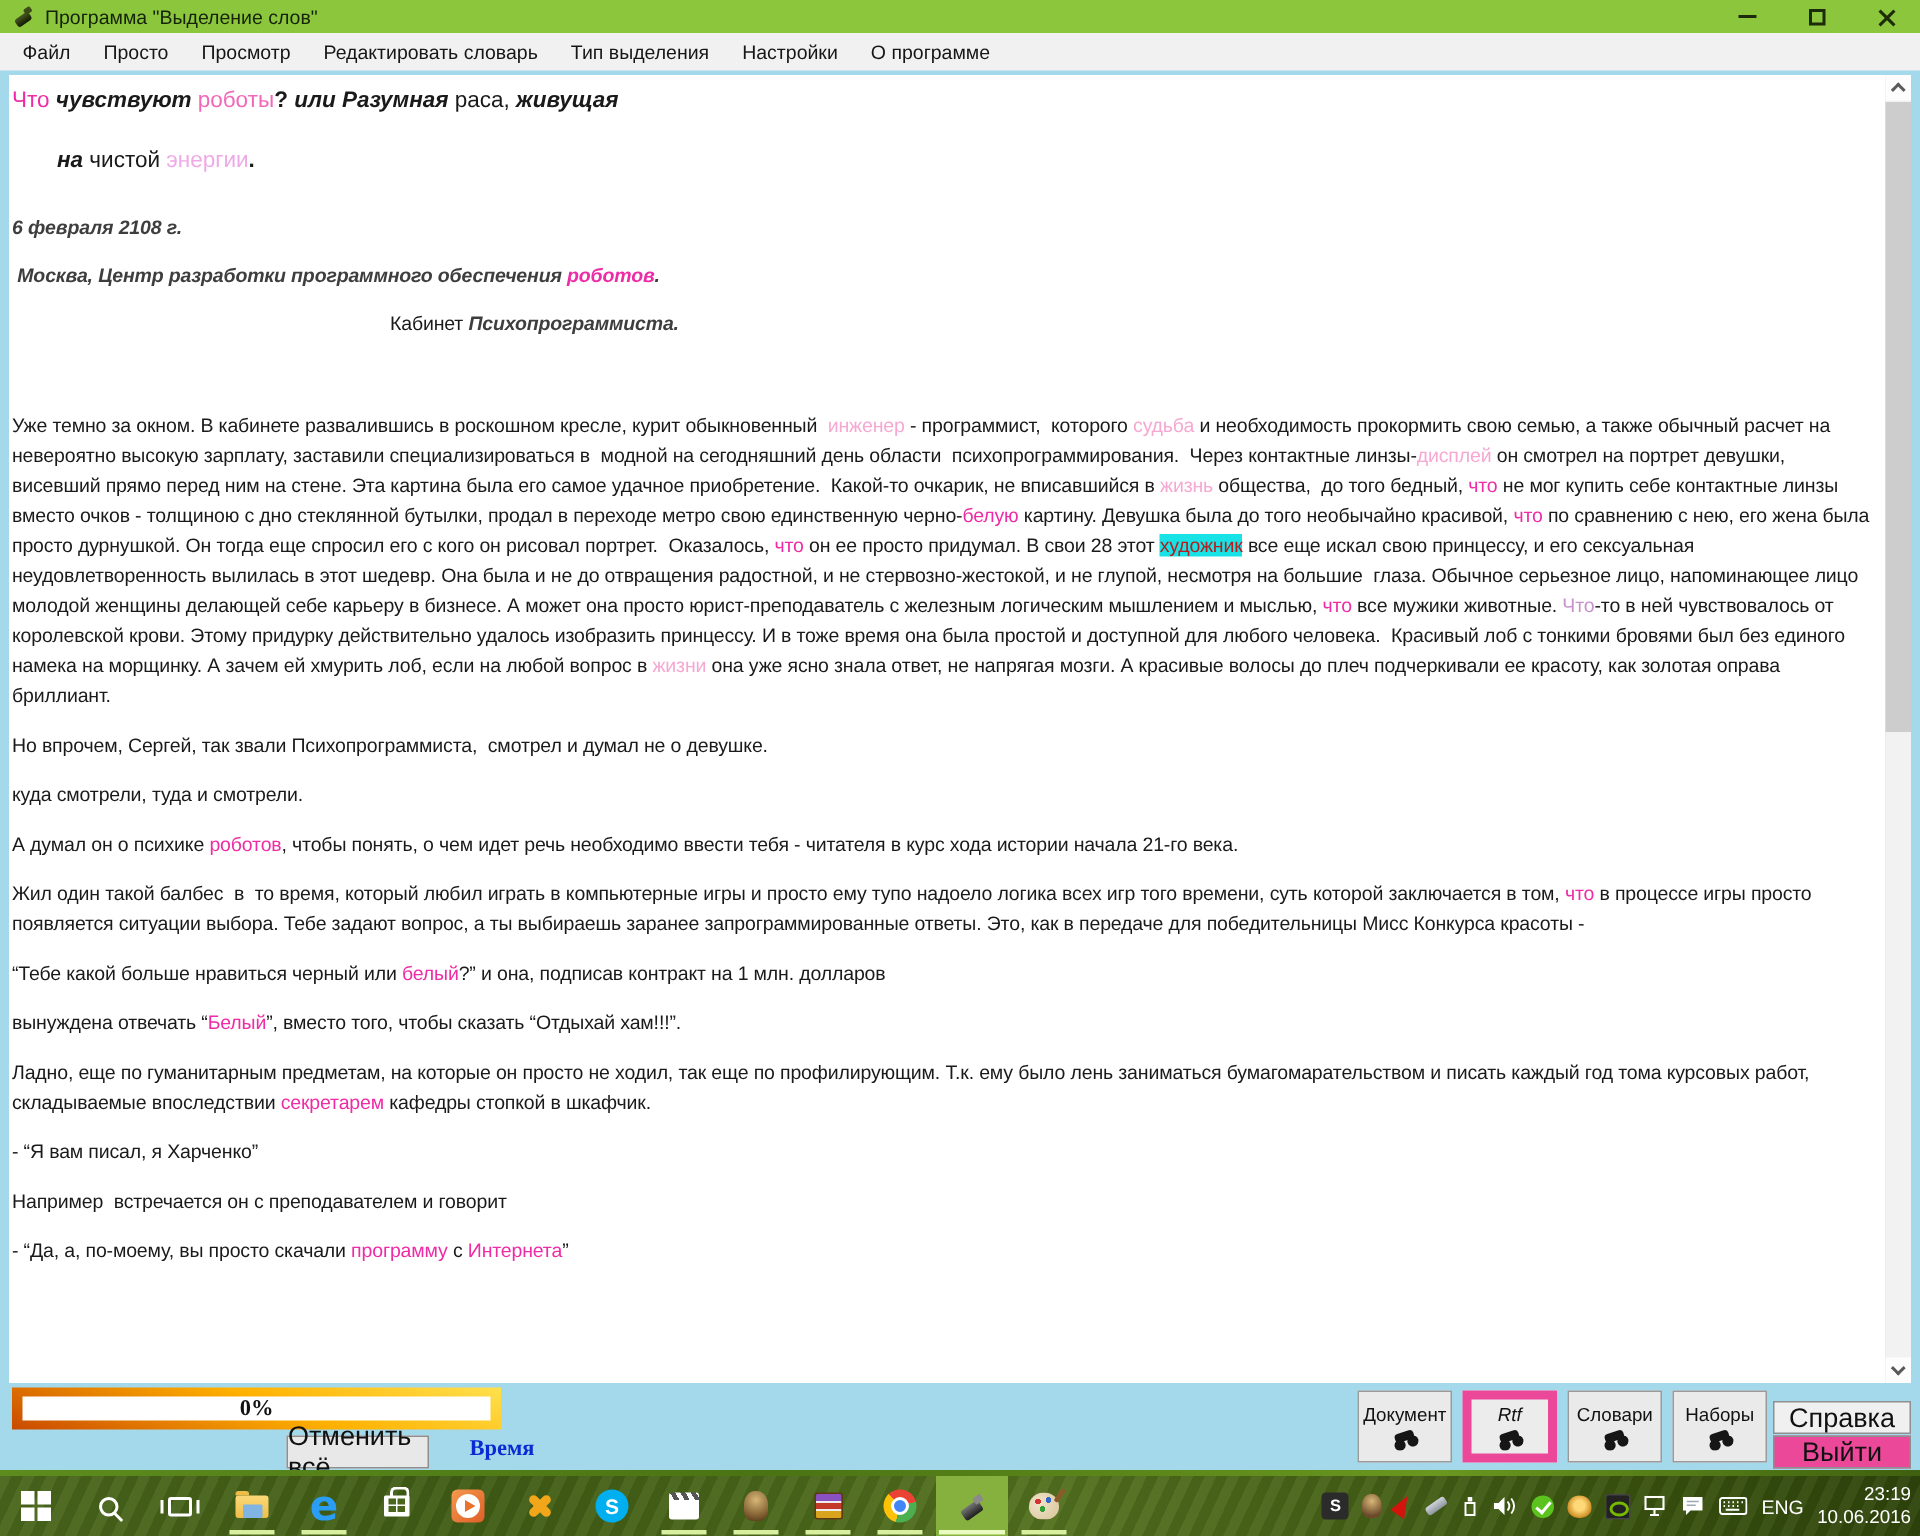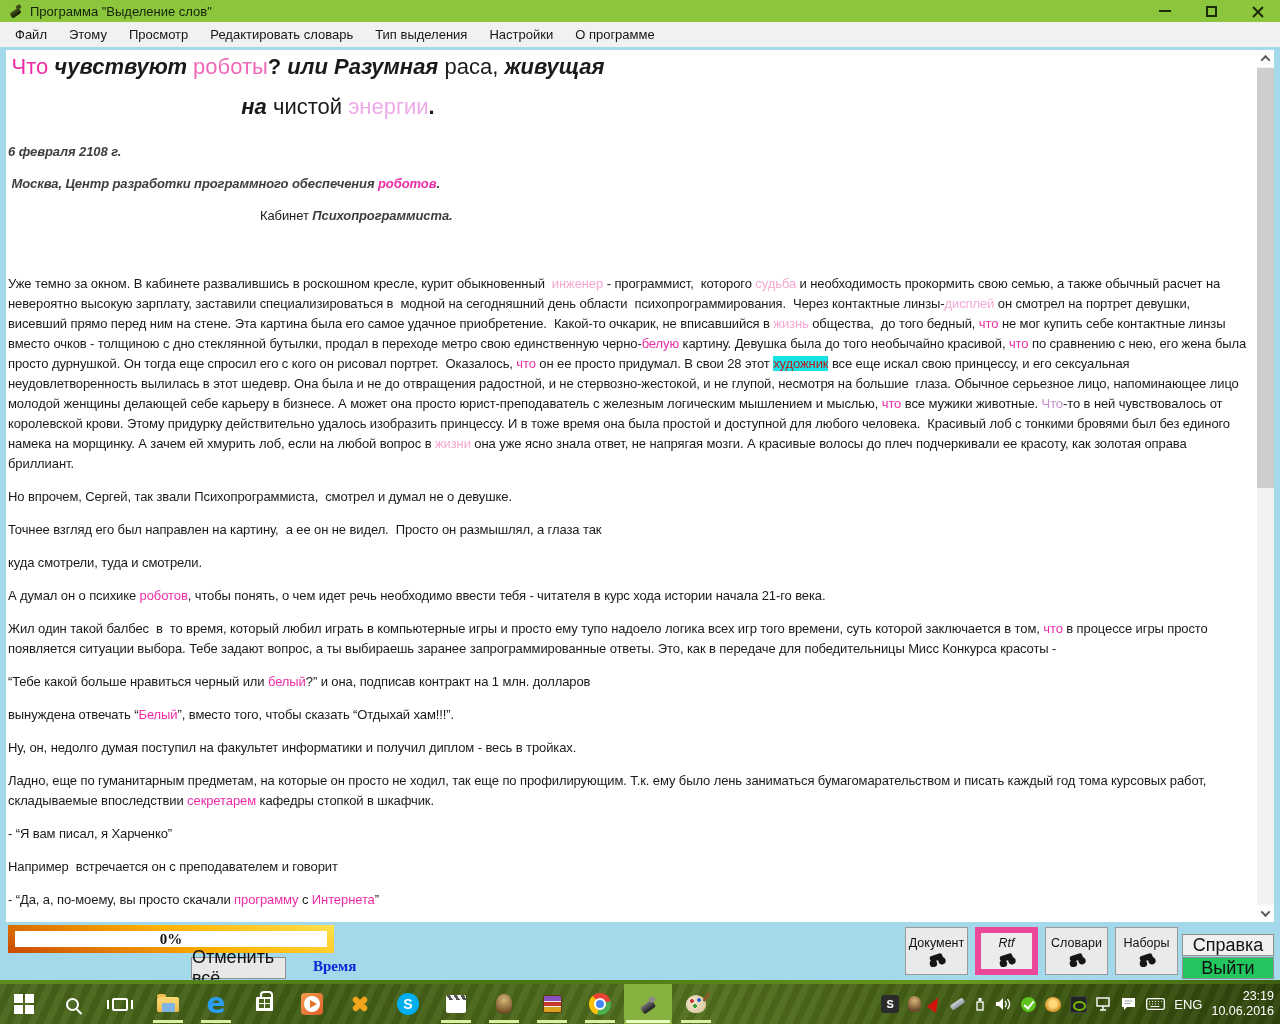--- a/index.html
+++ b/index.html
@@ -151,7 +151,7 @@
 
   <div class="menubar" id="menubar">
       <div class="menu-item">Файл</div>
-      <div class="menu-item">Этому</div>
+      <div class="menu-item">Просто</div>
       <div class="menu-item">Просмотр</div>
       <div class="menu-item">Редактировать словарь</div>
       <div class="menu-item">Тип выделения</div>

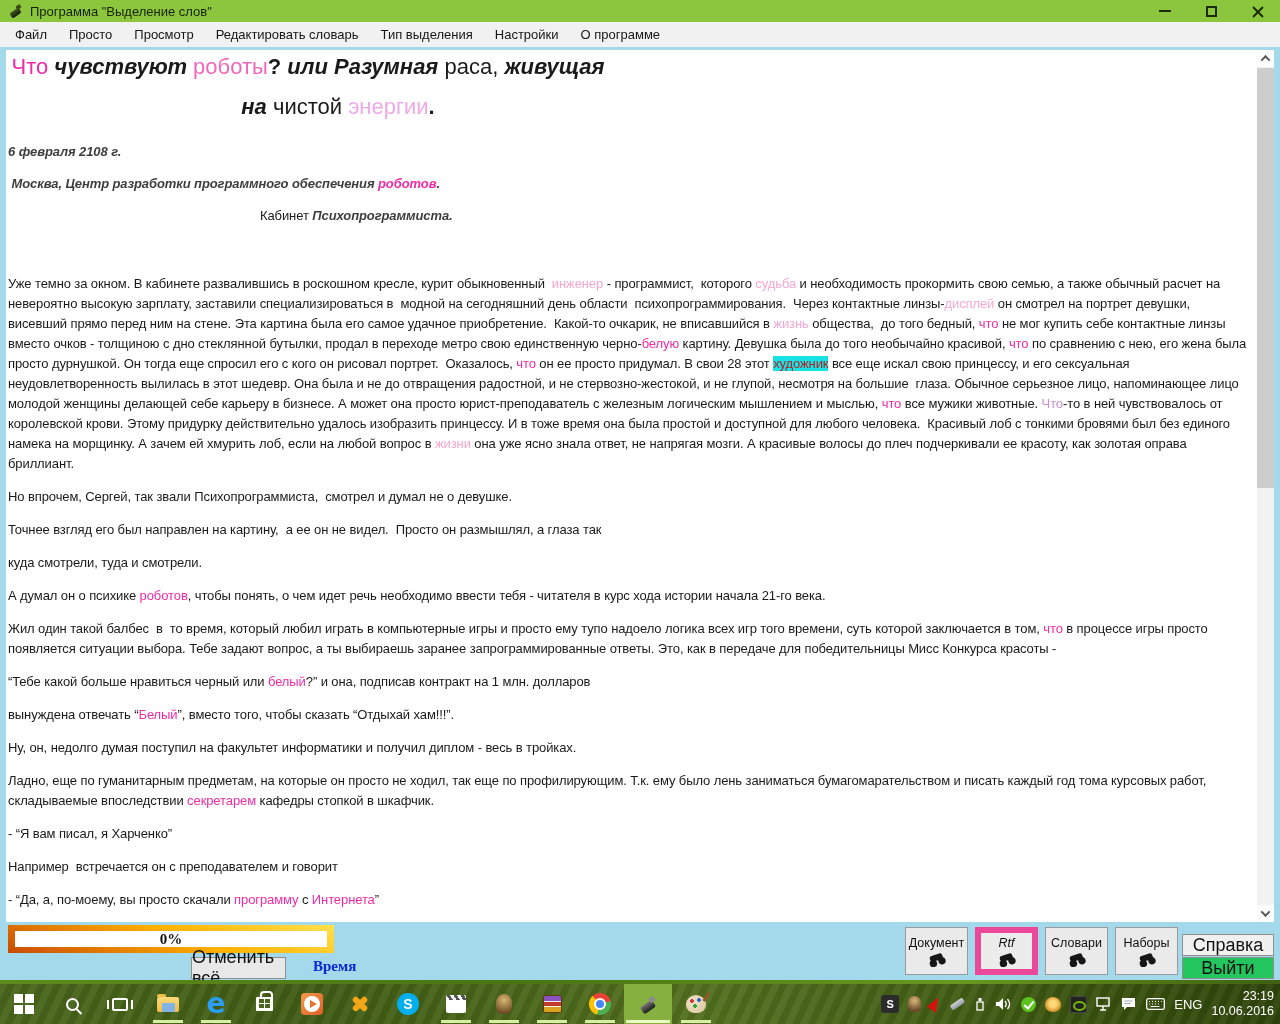--- a/index.html
+++ b/index.html
@@ -27,7 +27,7 @@
   
   .textarea { position:absolute; left:6px; top:50px; width:1251px; height:872px; background:#fff; overflow:hidden; padding:4px 6px 0 2px; color:#1a1a1a; }
   .para { white-space:pre-wrap; font-size:13px; line-height:20px; margin:0 0 13px 0; letter-spacing:-0.1px; }
-  .head { width:600px; text-align:center; font-size:22px; line-height:22px; margin:2px 0 18px 0; letter-spacing:0; }
+  .head { width:600px; text-align:left; font-size:15px; line-height:22px; margin:2px 0 18px 0; letter-spacing:0; }
   .head2 { margin:0 0 0 30px; }
   .meta { font-weight:bold; font-style:italic; color:#3e3e3e; margin:24px 0 12px 0; }
   .meta2 { margin:0 0 12px 0; }

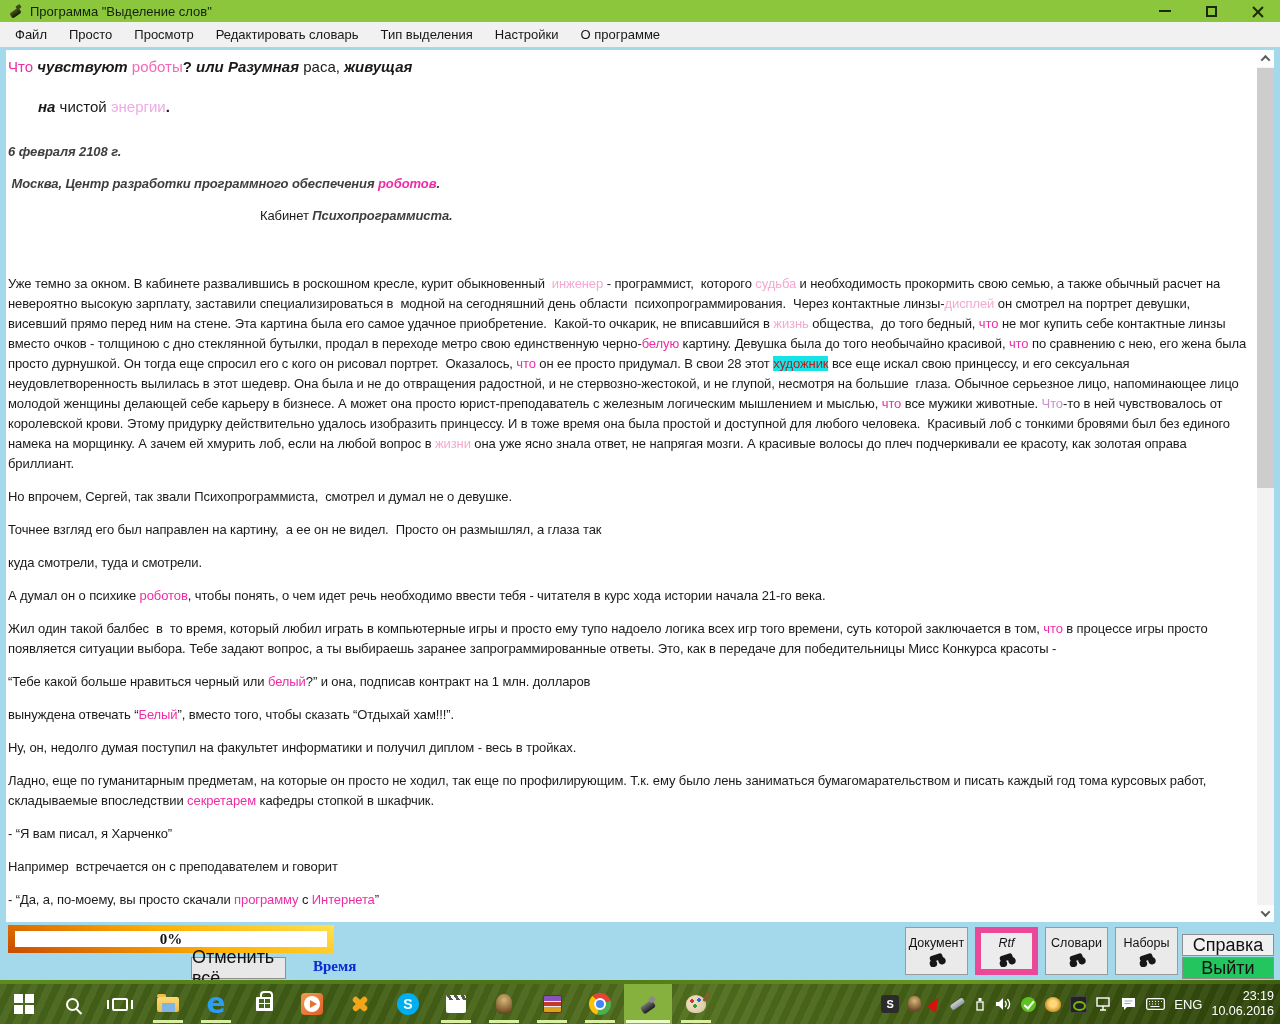--- a/index.html
+++ b/index.html
@@ -167,7 +167,6 @@
       <p class="para cab"><span>Кабинет </span><span class="mg">Психопрограммиста.</span></p>
       <p class="para "><span>Уже темно за окном. В кабинете развалившись в роскошном кресле, курит обыкновенный  </span><span class="pinkL">инженер</span><span> - программист,  которого </span><span class="pinkL">судьба</span><span> и необходимость прокормить свою семью, а также обычный расчет на невероятно высокую зарплату, заставили специализироваться в  модной на сегодняшний день области  психопрограммирования.  Через контактные линзы-</span><span class="pinkL">дисплей</span><span> он смотрел на портрет девушки, висевший прямо перед ним на стене. Эта картина была его самое удачное приобретение.  Какой-то очкарик, не вписавшийся в </span><span class="pinkL">жизнь</span><span> общества,  до того бедный, </span><span class="pinkD">что</span><span> не мог купить себе контактные линзы вместо очков - толщиною с дно стеклянной бутылки, продал в переходе метро свою единственную черно-</span><span class="pinkD">белую</span><span> картину. Девушка была до того необычайно красивой, </span><span class="pinkD">что</span><span> по сравнению с нею, его жена была просто дурнушкой. Он тогда еще спросил его с кого он рисовал портрет.  Оказалось, </span><span class="pinkD">что</span><span> он ее просто придумал. В свои 28 этот </span><span class="hl">художник</span><span> все еще искал свою принцессу, и его сексуальная неудовлетворенность вылилась в этот шедевр. Она была и не до отвращения радостной, и не стервозно-жестокой, и не глупой, несмотря на большие  глаза. Обычное серьезное лицо, напоминающее лицо молодой женщины делающей себе карьеру в бизнесе. А может она просто юрист-преподаватель с железным логическим мышлением и мыслью, </span><span class="pinkD">что</span><span> все мужики животные. </span><span class="vio">Что</span><span>-то в ней чувствовалось от королевской крови. Этому придурку действительно удалось изобразить принцессу. И в тоже время она была простой и доступной для любого человека.  Красивый лоб с тонкими бровями был без единого намека на морщинку. А зачем ей хмурить лоб, если на любой вопрос в </span><span class="pinkL">жизни</span><span> она уже ясно знала ответ, не напрягая мозги. А красивые волосы до плеч подчеркивали ее красоту, как золотая оправа бриллиант.</span></p>
       <p class="para "><span>Но впрочем, Сергей, так звали Психопрограммиста,  смотрел и думал не о девушке.</span></p>
-      <p class="para "><span>Точнее взгляд его был направлен на картину,  а ее он не видел.  Просто он размышлял, а глаза так</span></p>
       <p class="para "><span>куда смотрели, туда и смотрели.</span></p>
       <p class="para "><span>А думал он о психике </span><span class="pinkD">роботов</span><span>, чтобы понять, о чем идет речь необходимо ввести тебя - читателя в курс хода истории начала 21-го века.</span></p>
       <p class="para "><span>Жил один такой балбес  в  то время, который любил играть в компьютерные игры и просто ему тупо надоело логика всех игр того времени, суть которой заключается в том, </span><span class="pinkD">что</span><span> в процессе игры просто появляется ситуации выбора. Тебе задают вопрос, а ты выбираешь заранее запрограммированные ответы. Это, как в передаче для победительницы Мисс Конкурса красоты -</span></p>

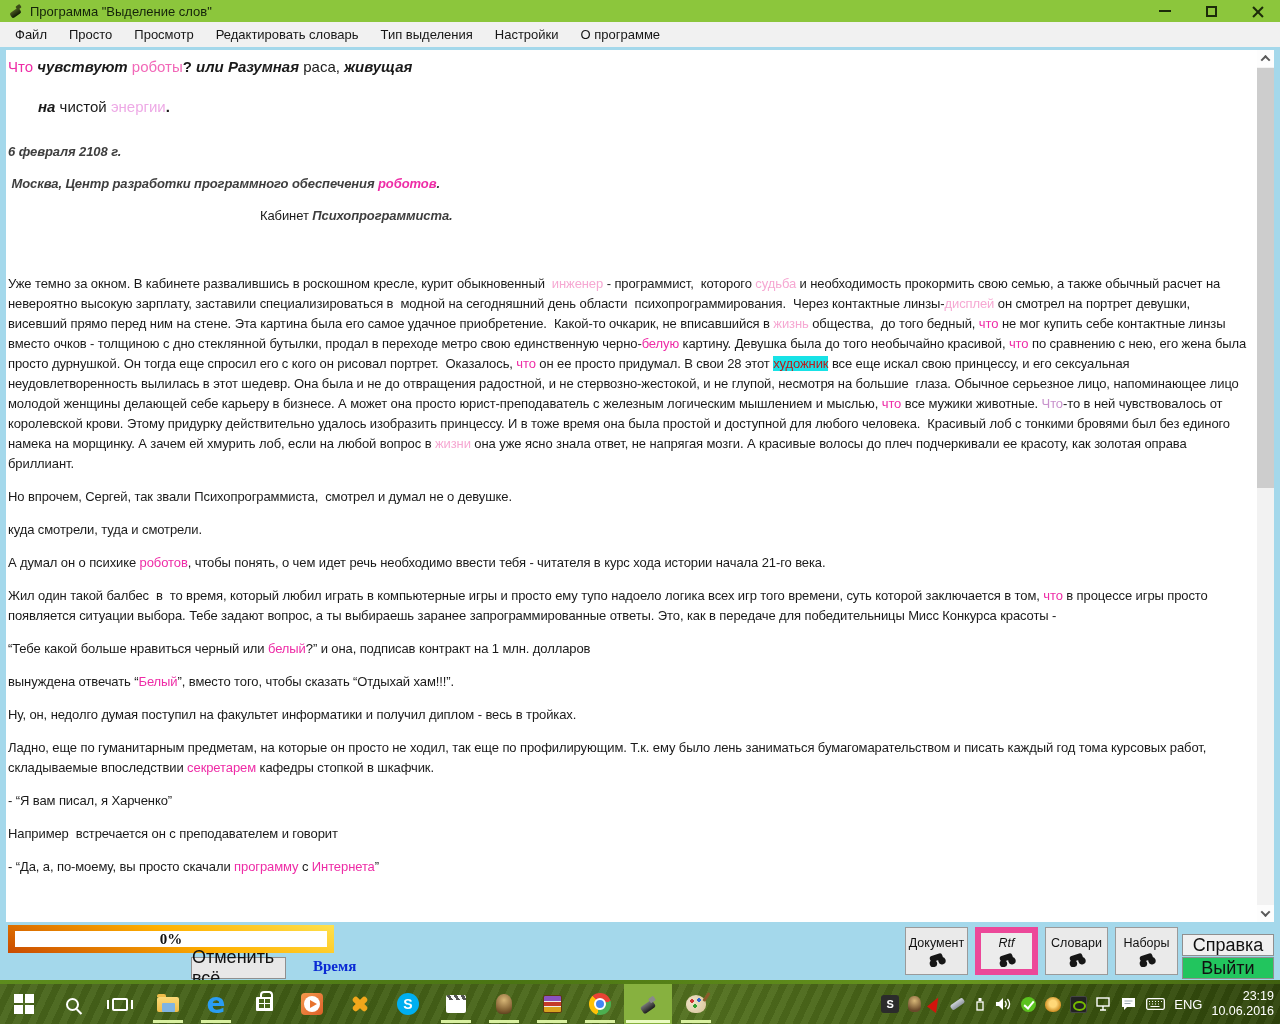--- a/index.html
+++ b/index.html
@@ -172,7 +172,6 @@
       <p class="para "><span>Жил один такой балбес  в  то время, который любил играть в компьютерные игры и просто ему тупо надоело логика всех игр того времени, суть которой заключается в том, </span><span class="pinkD">что</span><span> в процессе игры просто появляется ситуации выбора. Тебе задают вопрос, а ты выбираешь заранее запрограммированные ответы. Это, как в передаче для победительницы Мисс Конкурса красоты -</span></p>
       <p class="para "><span>“Тебе какой больше нравиться черный или </span><span class="pinkD">белый</span><span>?” и она, подписав контракт на 1 млн. долларов</span></p>
       <p class="para "><span>вынуждена отвечать “</span><span class="pinkD">Белый</span><span>”, вместо того, чтобы сказать “Отдыхай хам!!!”.</span></p>
-      <p class="para "><span>Ну, он, недолго думая поступил на факультет информатики и получил диплом - весь в тройках.</span></p>
       <p class="para "><span>Ладно, еще по гуманитарным предметам, на которые он просто не ходил, так еще по профилирующим. Т.к. ему было лень заниматься бумагомарательством и писать каждый год тома курсовых работ, складываемые впоследствии </span><span class="pinkD">секретарем</span><span> кафедры стопкой в шкафчик.</span></p>
       <p class="para "><span>- “Я вам писал, я Харченко”</span></p>
       <p class="para "><span>Например  встречается он с преподавателем и говорит</span></p>

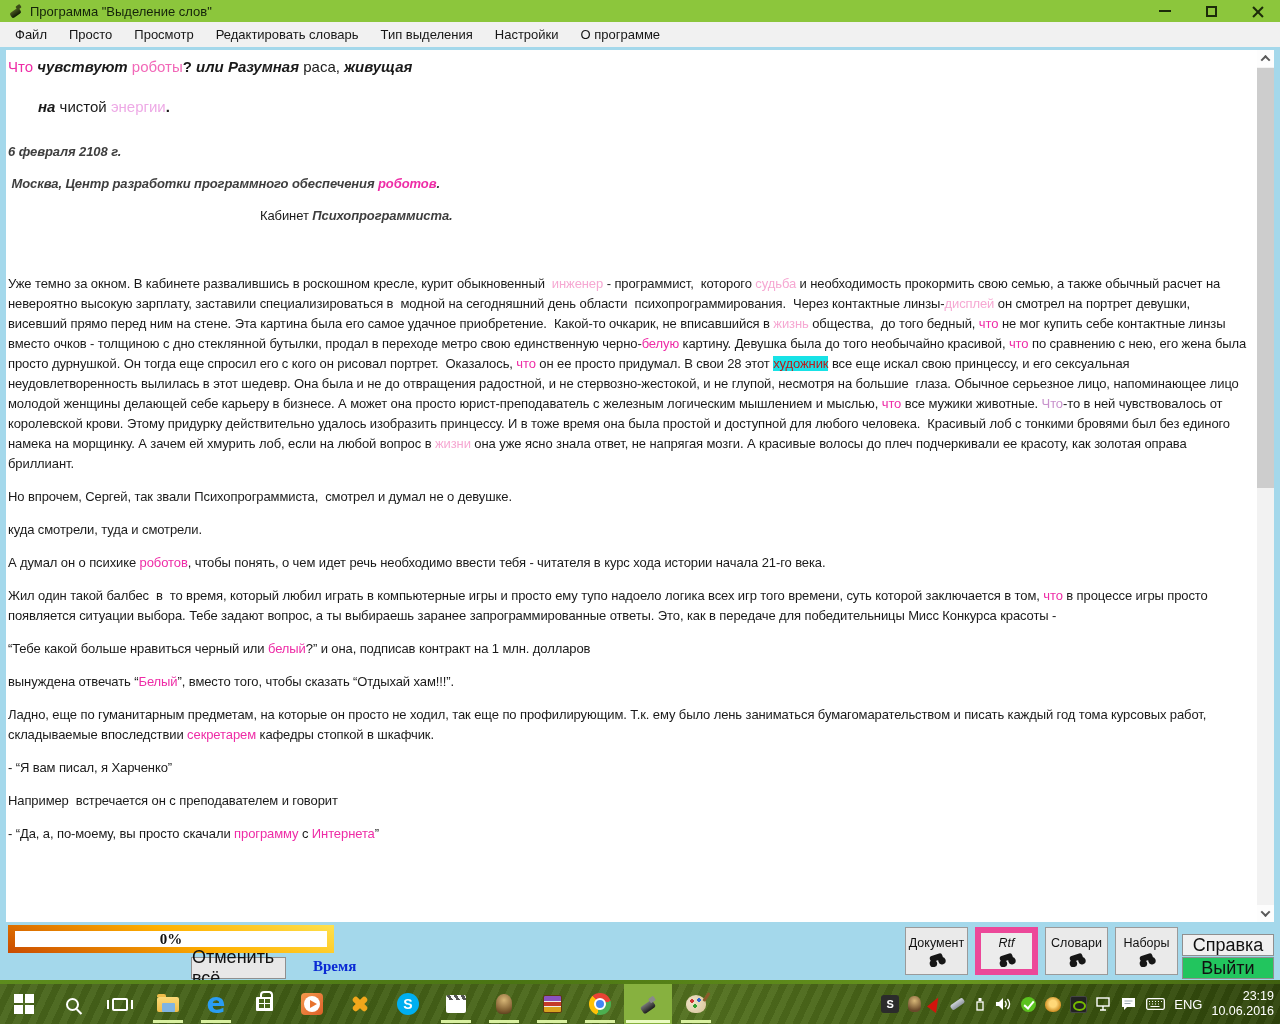--- a/index.html
+++ b/index.html
@@ -65,7 +65,7 @@
   .toolbtn.focused { border:6px solid #ec4899; background:#ececec;font-style:italic; }
   .tb-label { font-size:12.5px; color:#111; }
   .help-btn { left:1182px; top:934px; width:92px; background:#f0f0f0; }
-  .exit-btn { left:1182px; top:957px; width:92px; background:#22c55e; }
+  .exit-btn { left:1182px; top:957px; width:92px; background:#ec4899; }
 
   
   .desktop-strip { position:absolute; left:0; top:980px; width:1280px; height:4px; background:linear-gradient(90deg,#5d8c1d,#4a7413 40%,#69971f 75%,#3f600f); }

